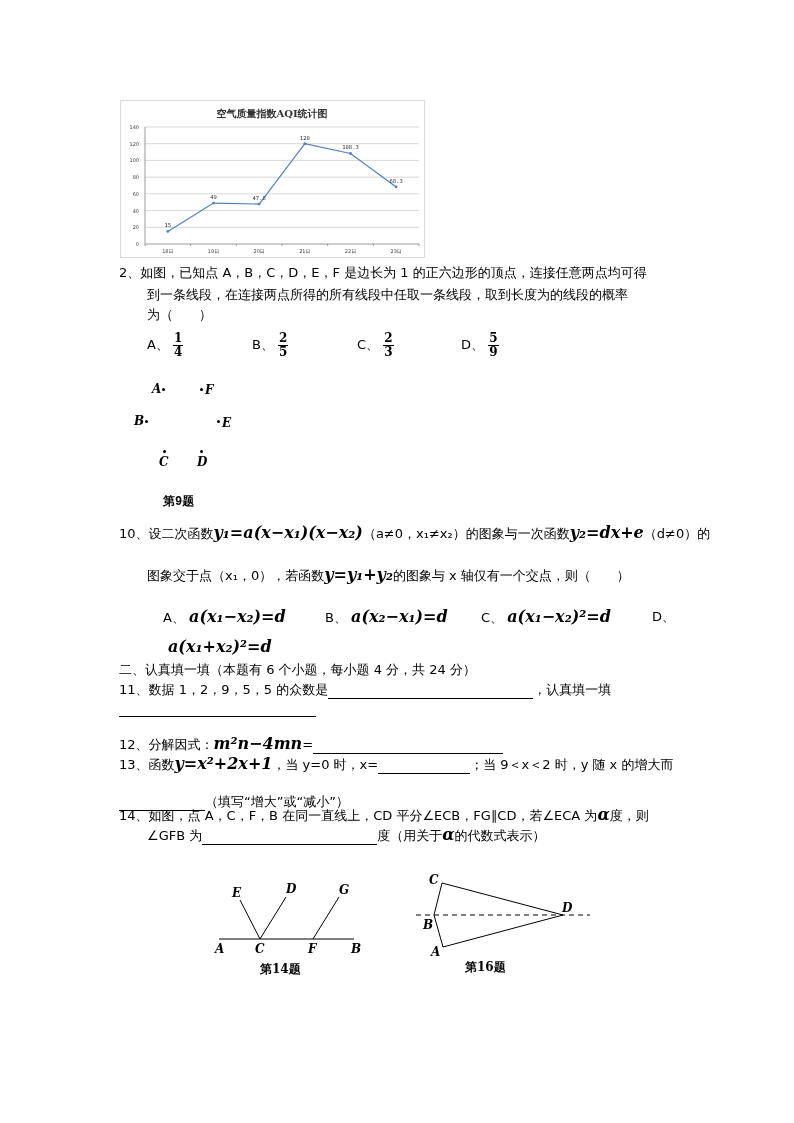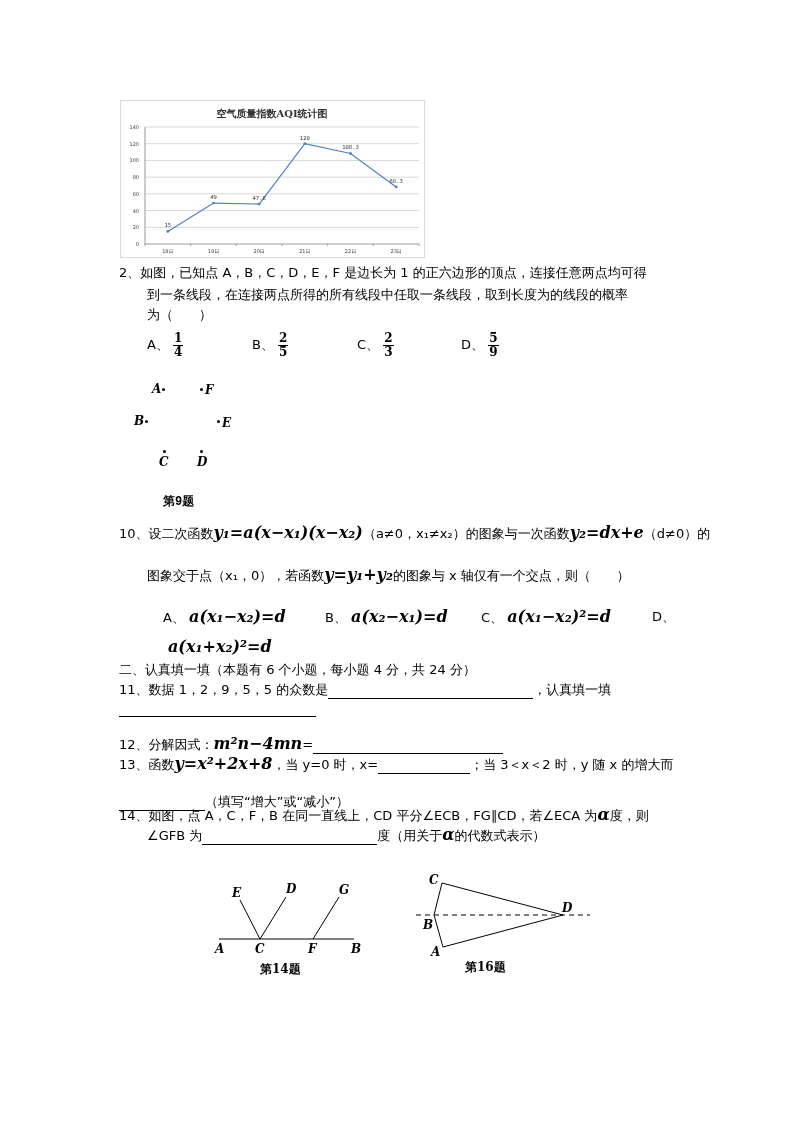--- a/index.html
+++ b/index.html
@@ -143,7 +143,7 @@
 </div>
 
 <div class="abs txt" style="left:119px;top:755px;">
-  <span>13、函数</span><span class="math">y=x²+2x+8</span><span>，当 y=0 时，x=</span><span class="blank" style="width:92px;"></span><span>；当 3＜x＜2 时，y 随 x 的增大而</span>
+  <span>13、函数</span><span class="math">y=x²+2x+1</span><span>，当 y=0 时，x=</span><span class="blank" style="width:92px;"></span><span>；当 3＜x＜2 时，y 随 x 的增大而</span>
 </div>
 <div class="abs txt" style="left:119px;top:785px;margin-top:8px;">
   <span class="blank" style="width:86px;"></span><span>（填写“增大”或“减小”）</span>

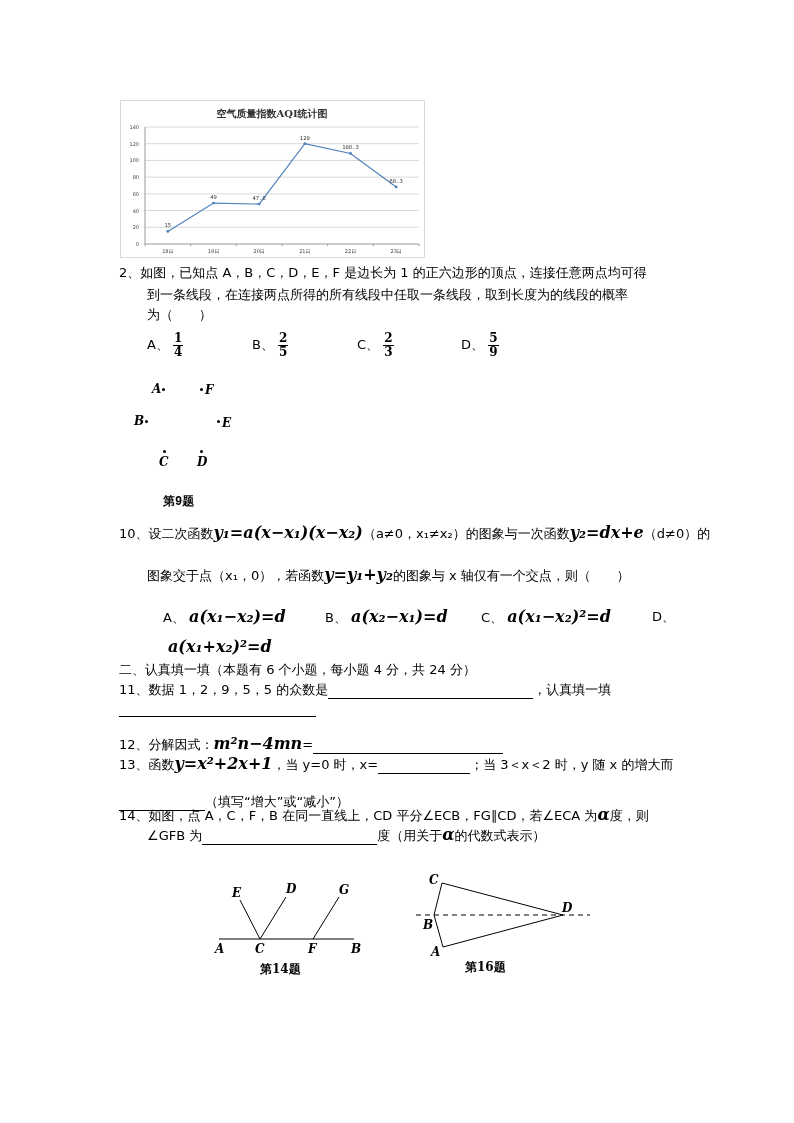--- a/index.html
+++ b/index.html
@@ -143,7 +143,7 @@
 </div>
 
 <div class="abs txt" style="left:119px;top:755px;">
-  <span>13、函数</span><span class="math">y=x²+2x+1</span><span>，当 y=0 时，x=</span><span class="blank" style="width:92px;"></span><span>；当 3＜x＜2 时，y 随 x 的增大而</span>
+  <span>13、函数</span><span class="math">y=x²+2x+1</span><span>，当 y=0 时，x=</span><span class="blank" style="width:92px;"></span><span>；当 9＜x＜2 时，y 随 x 的增大而</span>
 </div>
 <div class="abs txt" style="left:119px;top:785px;margin-top:8px;">
   <span class="blank" style="width:86px;"></span><span>（填写“增大”或“减小”）</span>

